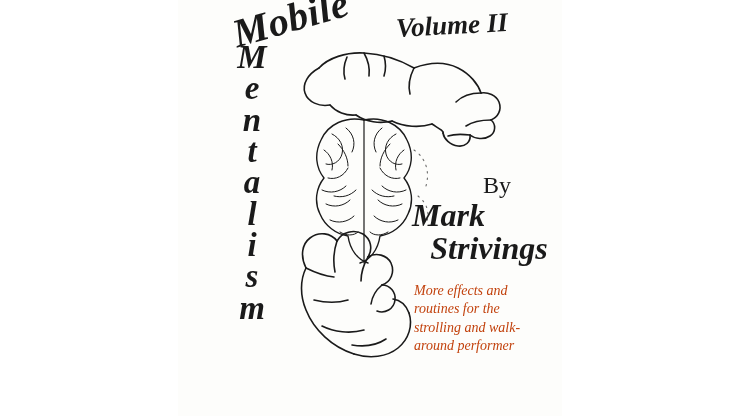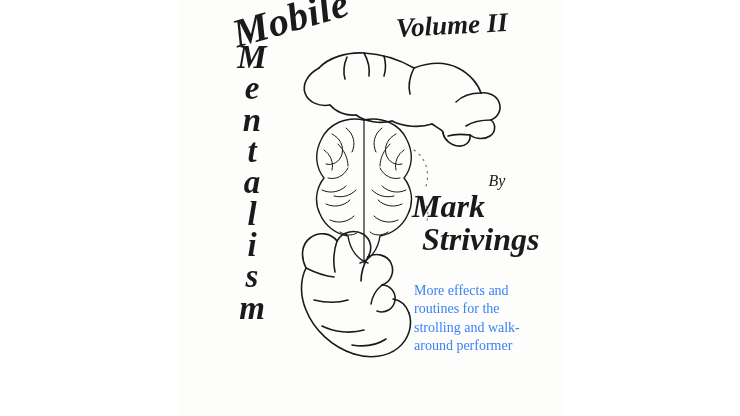--- a/index.html
+++ b/index.html
@@ -81,8 +81,7 @@
   }
   #byline .by {
     font-family: "Liberation Serif", serif;
-    font-style: italic;
-    font-size: 16px;
+    font-size: 24px;
     text-align: center;
     margin-left: 32px;
   }

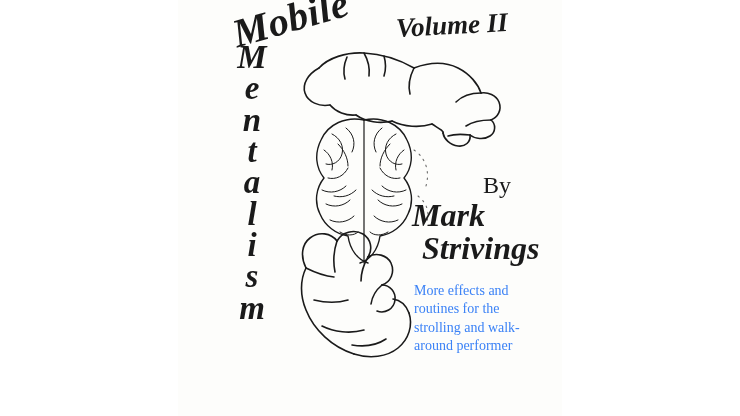--- a/index.html
+++ b/index.html
@@ -99,7 +99,7 @@
     font-style: italic;
     font-weight: bold;
     font-size: 32px;
-    text-align: left;
+    text-align: center;
     margin-top: -4px;
     margin-left: 16px;
   }

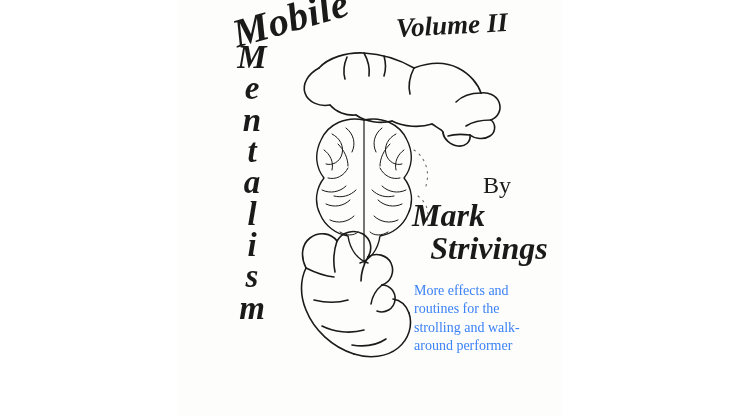--- a/index.html
+++ b/index.html
@@ -110,9 +110,10 @@
     top: 282px;
     width: 132px;
     font-family: "Liberation Serif", serif;
+    font-style: italic;
     font-size: 14px;
     line-height: 1.32em;
-    color: #3b82f6;
+    color: #c2410c;
   }
   svg.art {
     position: absolute;

